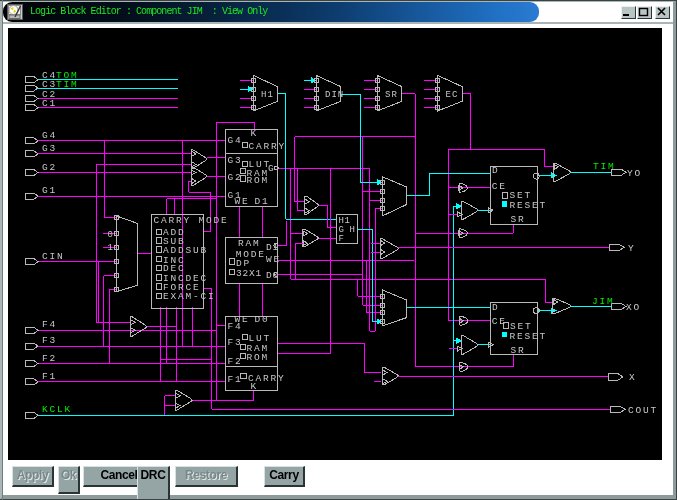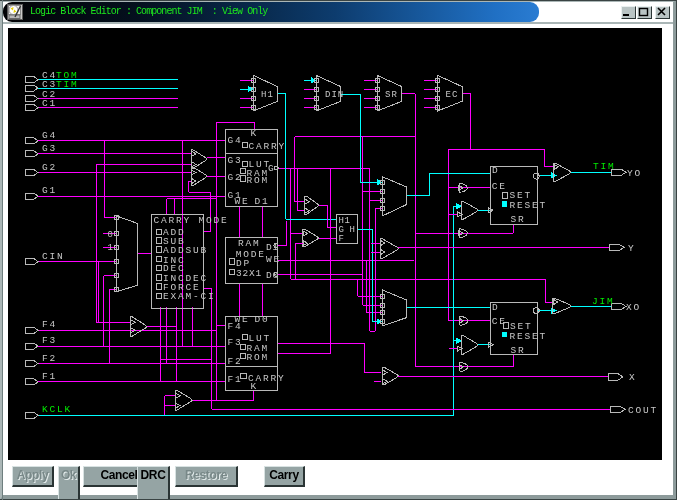--- a/index.html
+++ b/index.html
@@ -435,7 +435,7 @@
 <polygon points="488.5,342.09999999999997 493.0,344.7 488.5,347.3" stroke="#b9b9b9" fill="none" stroke-width="1"></polygon>
  </svg>
  <div class="btn dis" style="left:9px;top:464px;width:42px;height:21px;">Apply</div>
- <div class="btn dis" style="left:55px;top:464px;width:22px;height:35px;">Ok</div>
+ <div class="btn dis" style="left:55px;top:464px;width:22px;height:28px;">Ok</div>
  <div class="btn" style="left:80px;top:464px;width:73px;height:21px;">Cancel</div>
  <div class="btn" style="left:134px;top:464px;width:33px;height:37px;">DRC</div>
  <div class="btn dis" style="left:172px;top:464px;width:63px;height:21px;">Restore</div>

